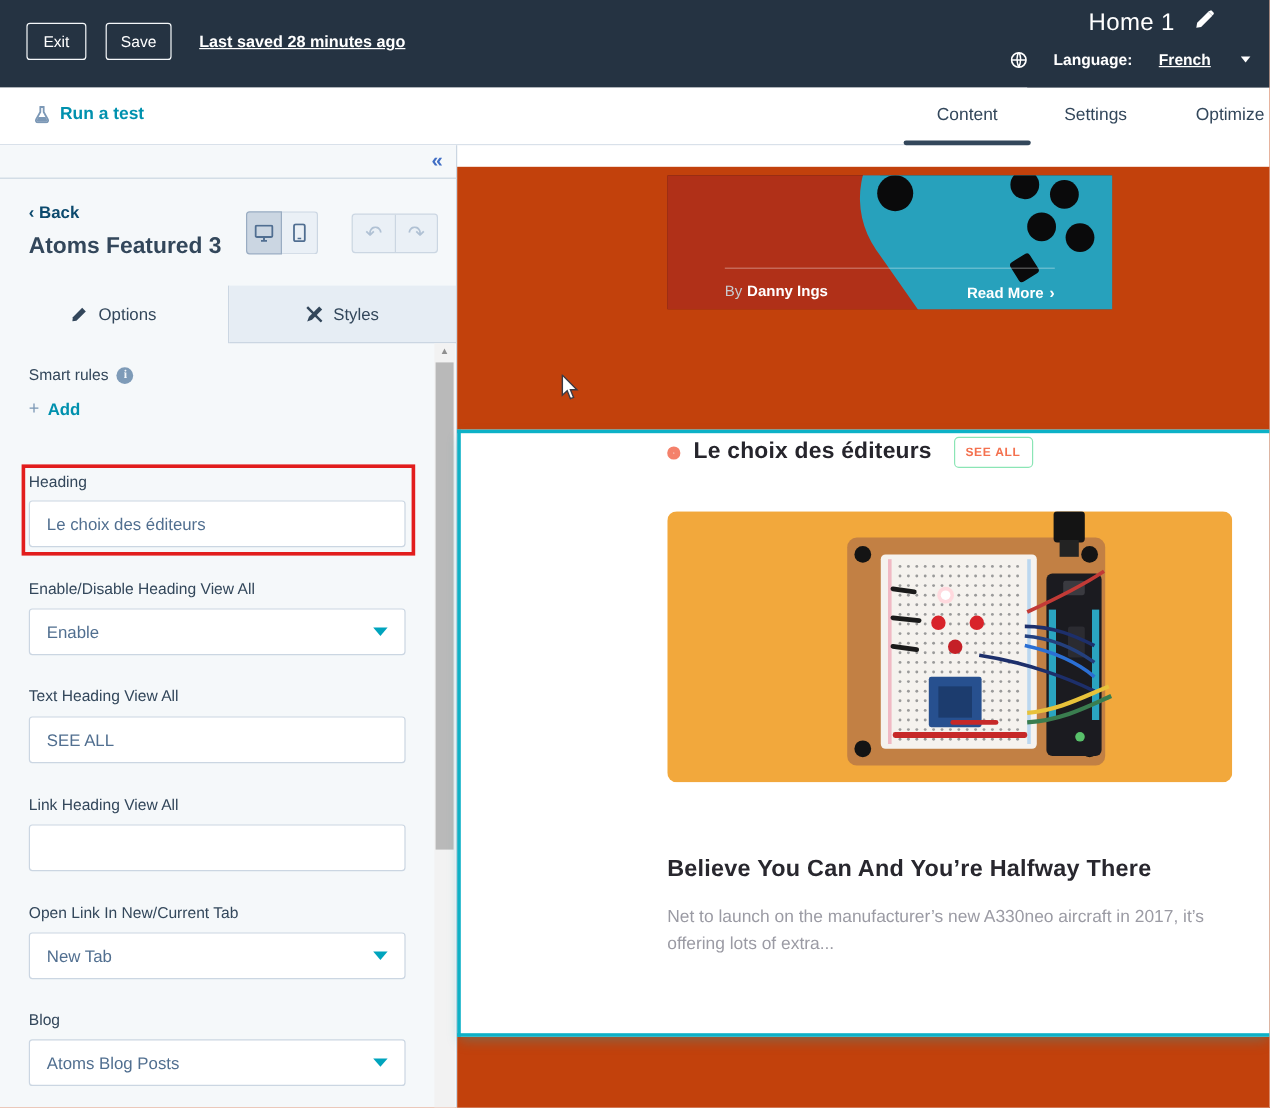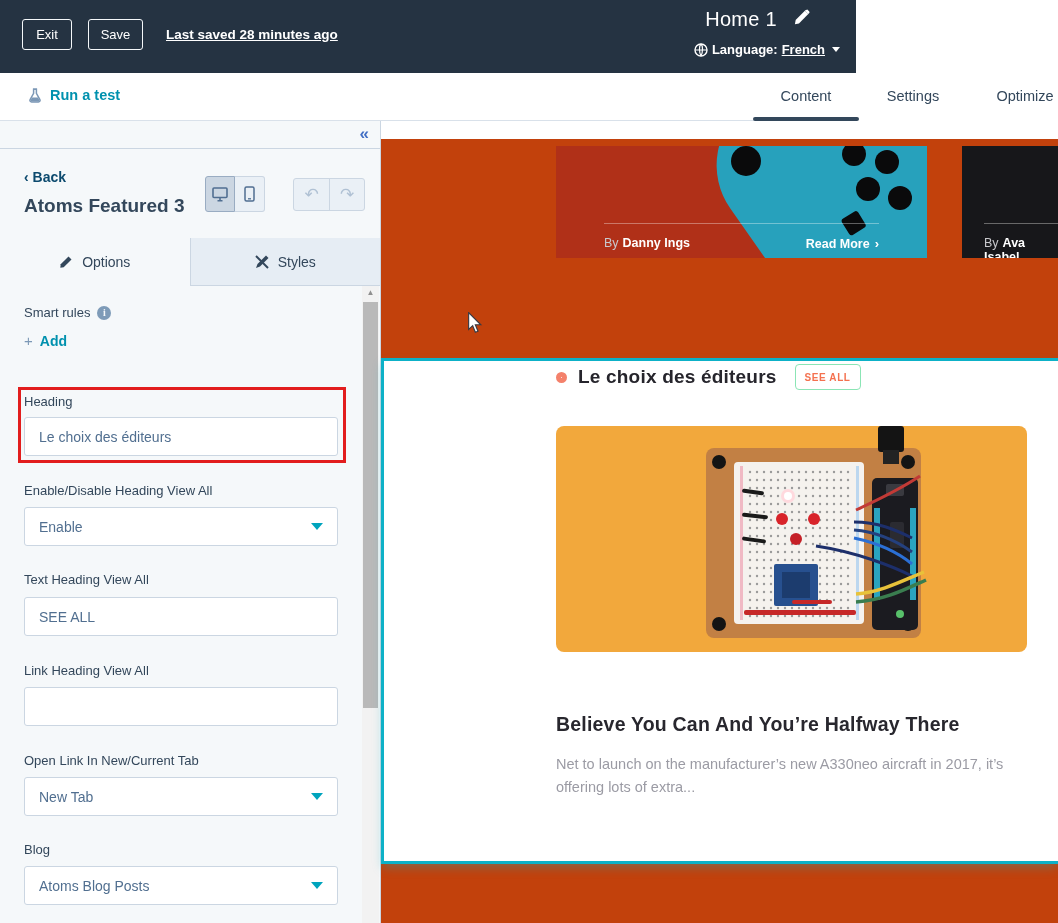--- a/index.html
+++ b/index.html
@@ -7,7 +7,7 @@
   body { font-family:"Liberation Sans","DejaVu Sans",sans-serif; position:relative; background:#fff; color:#33475b; }
 
   
-  .topbar { position:absolute; left:0; top:0; width:856px; height:73px; background:#253342; }
+  .topbar { position:absolute; left:0; top:0; width:1058px; height:73px; background:#253342; }
   .tb-btn { position:absolute; top:19px; height:31px; background:transparent; border:1px solid #f5f8fa; border-radius:3px; color:#fff; font-size:13px; font-family:inherit; cursor:pointer; }
   .tb-exit { left:22px; width:50px; }
   .tb-save { left:88px; width:55px; }

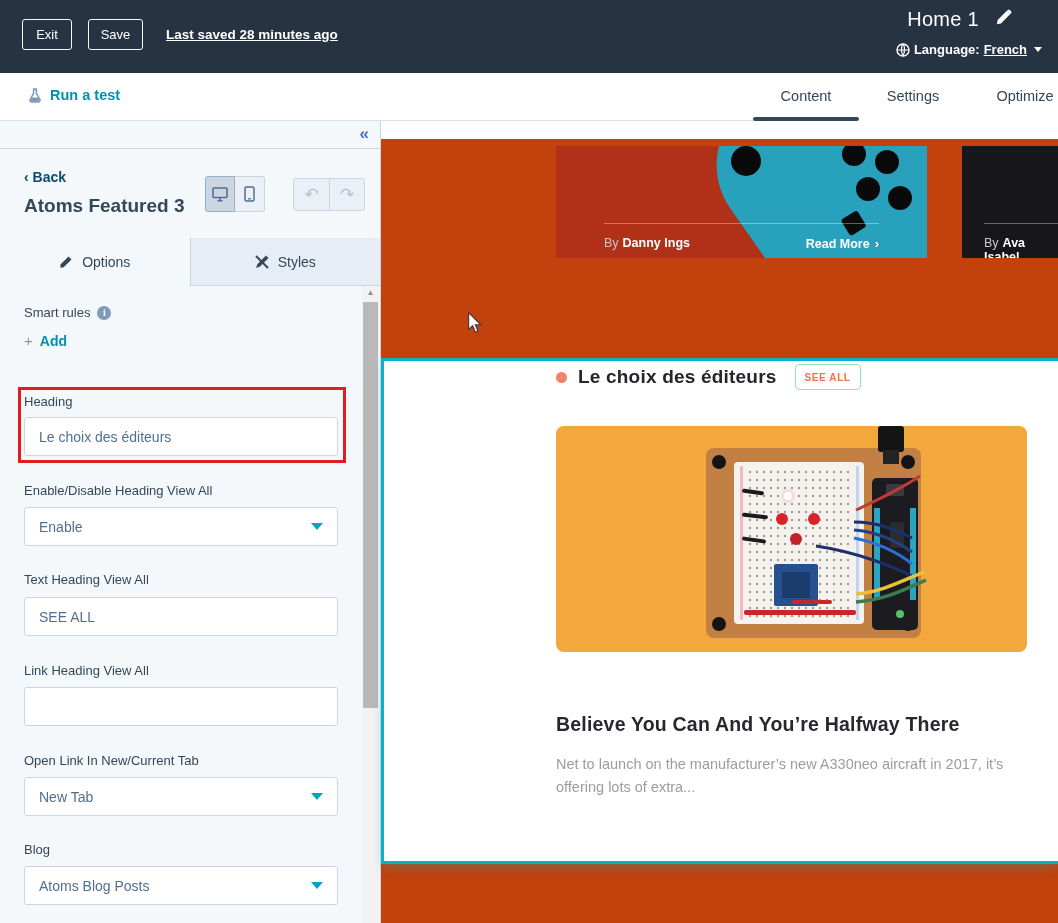--- a/index.html
+++ b/index.html
@@ -13,7 +13,7 @@
   .tb-save { left:88px; width:55px; }
   .tb-saved { position:absolute; left:166px; top:27px; color:#fff; font-size:13.5px; font-weight:bold; text-decoration:underline; cursor:pointer; }
   .tb-title-row { position:absolute; right:46px; top:8px; color:#fff; font-size:20px; letter-spacing:.3px; display:flex; align-items:flex-end; gap:16px; }
-  .tb-lang-row { position:absolute; right:16px; top:42px; color:#fff; font-size:13px; font-weight:bold; display:flex; align-items:center; gap:4px; }
+  .tb-lang-row { position:absolute; right:16px; top:42px; color:#fff; font-size:13px; font-weight:bold; display:flex; align-items:center; gap:22px; }
   .tb-lang-row .lang-val { text-decoration:underline; cursor:pointer; }
   .caret-down-white { width:0; height:0; border-left:4px solid transparent; border-right:4px solid transparent; border-top:5px solid #fff; display:inline-block; margin-left:3px; }
 

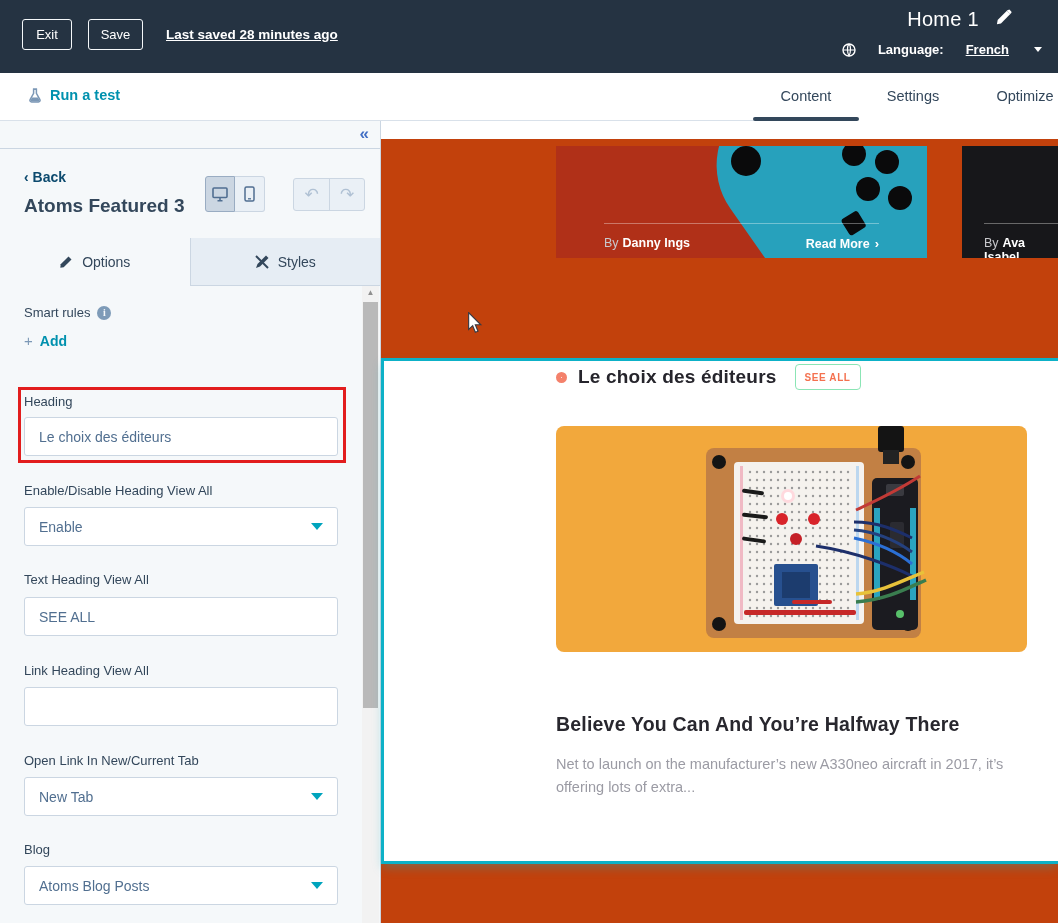--- a/index.html
+++ b/index.html
@@ -264,14 +264,6 @@
     </div>
   </div>
 
-  <div class="post-card card2">
-    <div class="card-line"></div>
-    <div class="card-meta">
-      <span class="byline">
-        <span class="pre">By</span><span class="name">Ava Isabel</span>
-      </span>
-    </div>
-  </div>
 
   <div class="section">
     <div class="sec-header">

